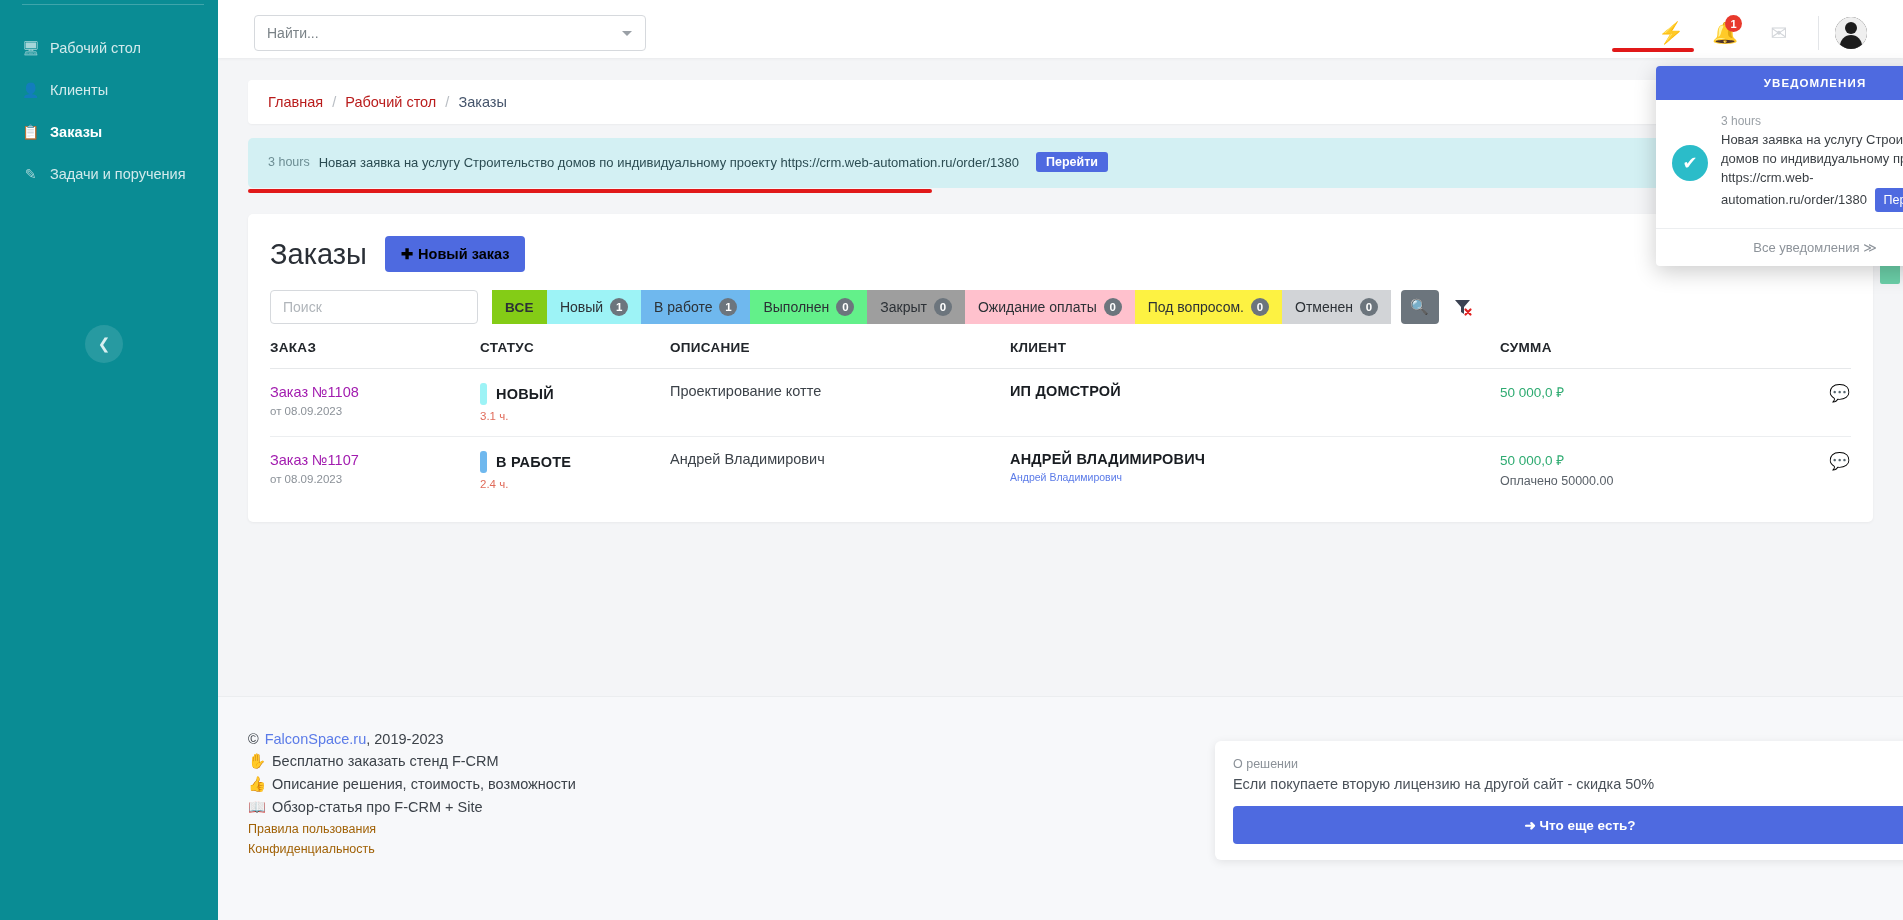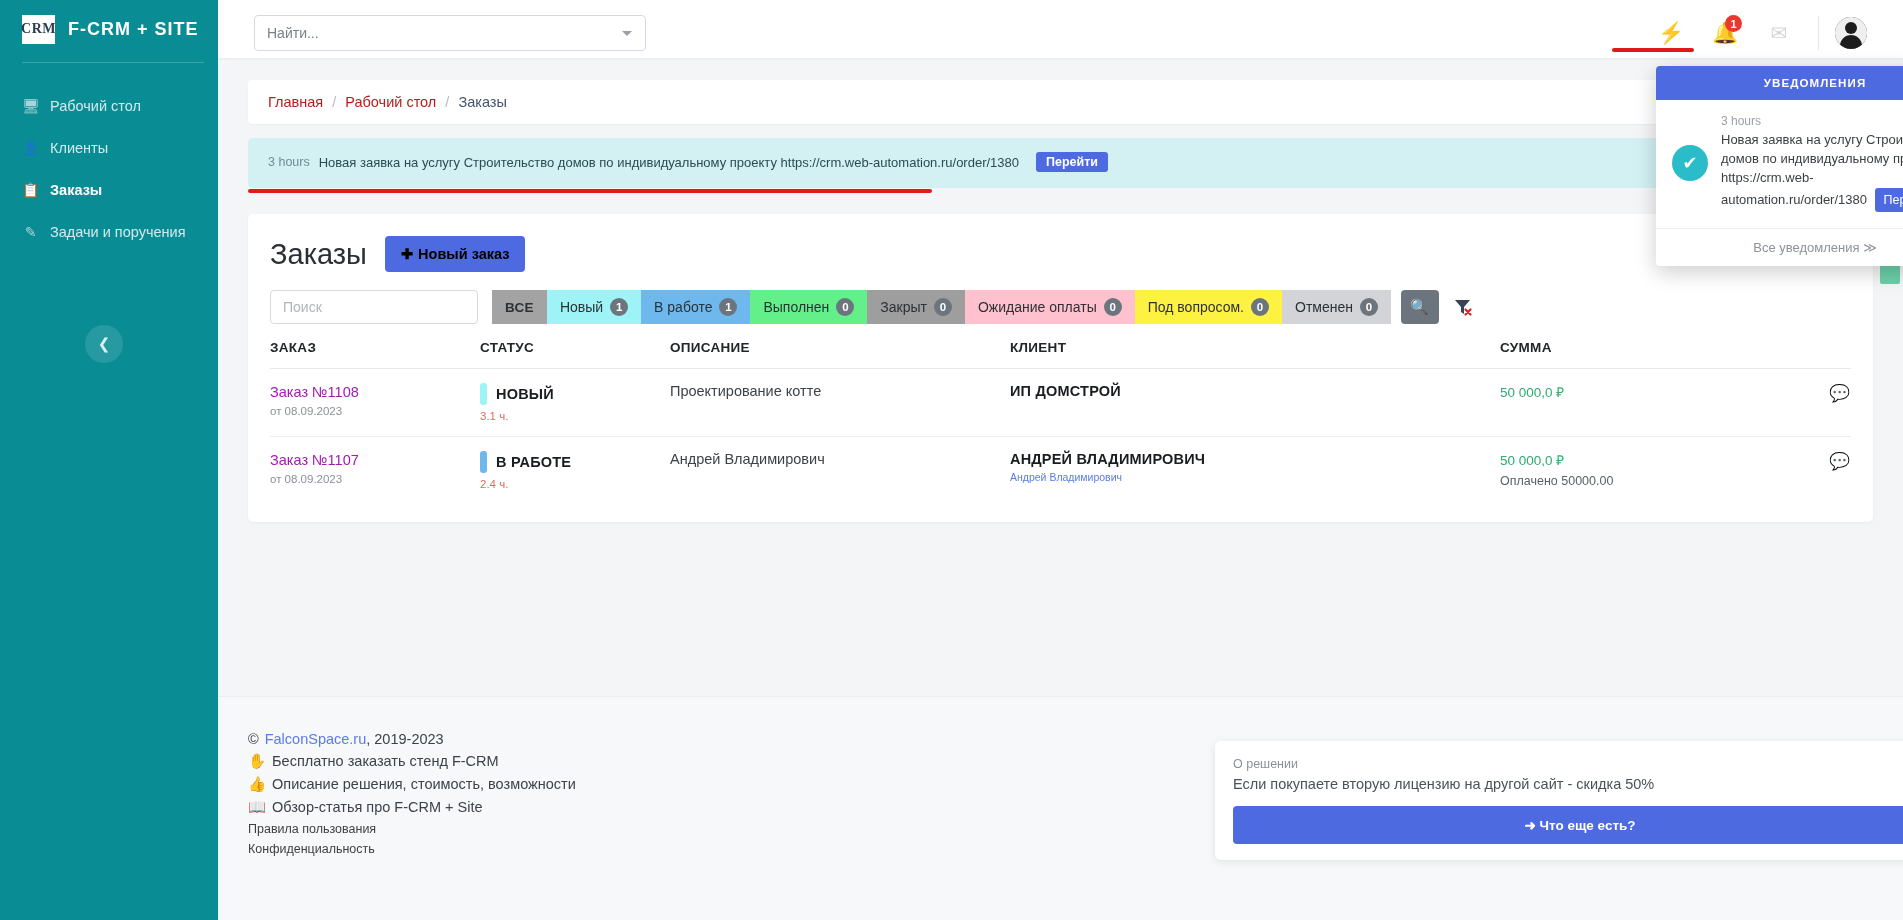--- a/index.html
+++ b/index.html
@@ -268,10 +268,6 @@
 <div class="app">
 
   <aside class="sidebar">
-    <div class="brand">
-      <div class="brand-logo">CRM</div>
-      <div class="brand-title">F-CRM + SITE</div>
-    </div>
     <div class="brand-sep"></div>
 
     <nav class="nav">

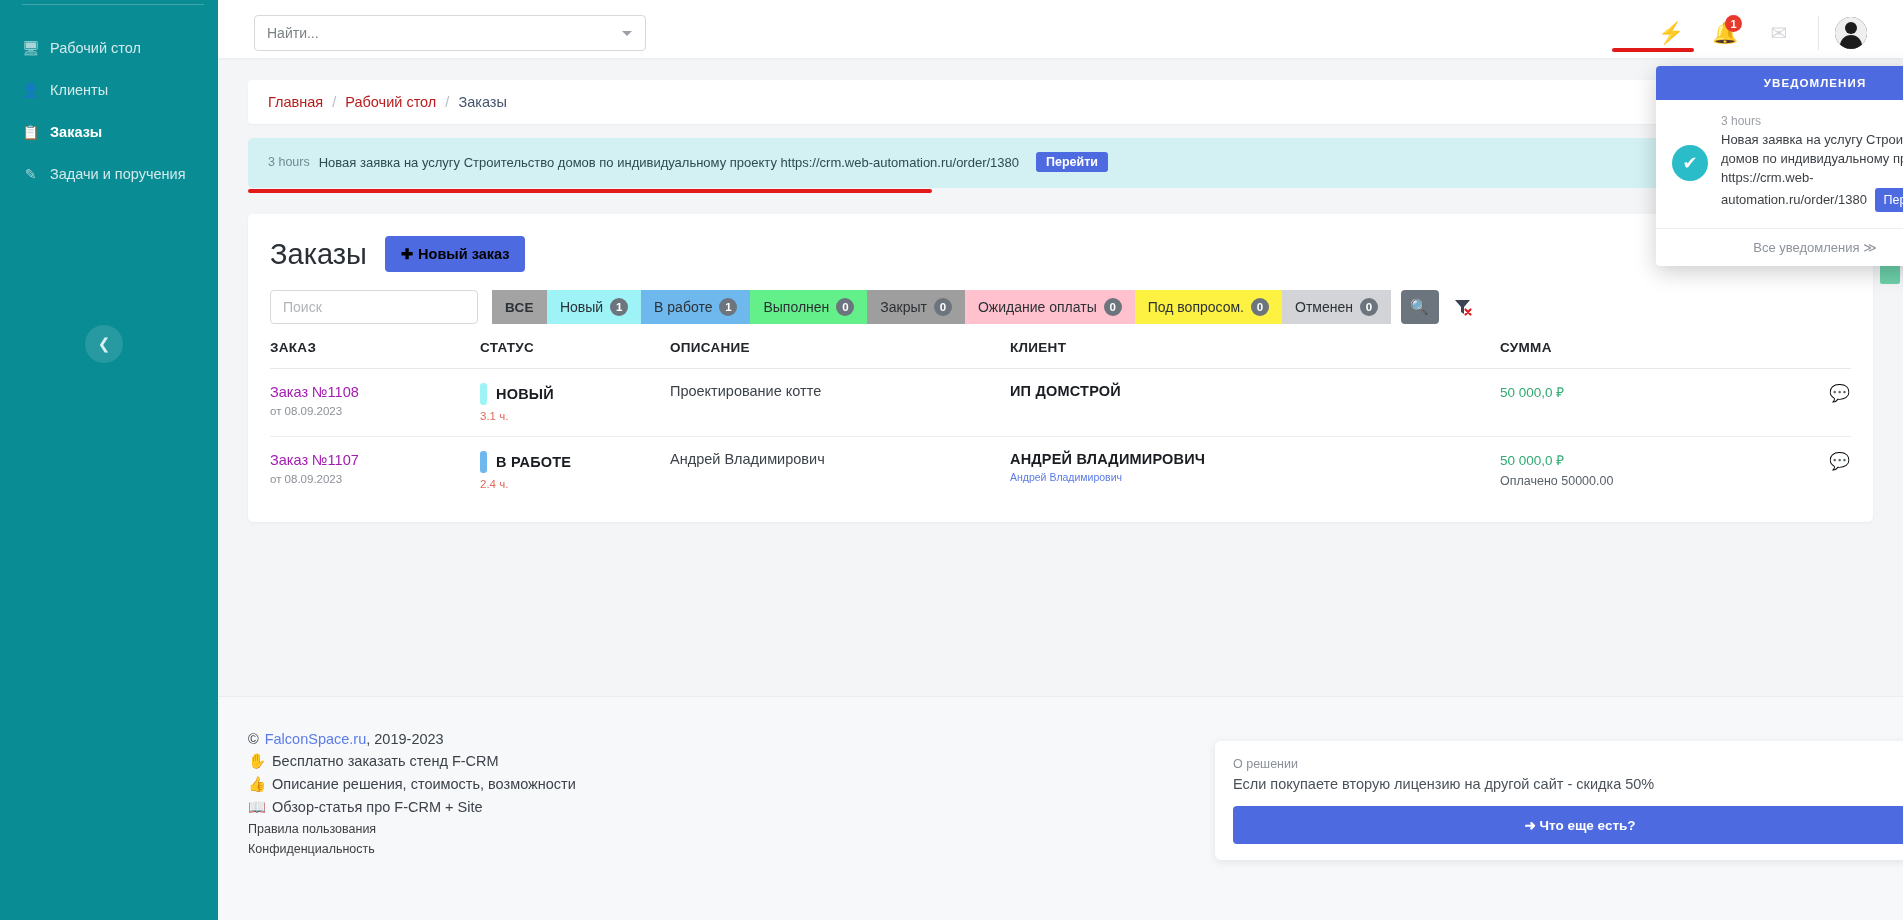--- a/index.html
+++ b/index.html
@@ -362,7 +362,7 @@
           <input class="search-input" type="text" placeholder="Поиск" style="">
 
           <div class="tabs">
-            <div class="tab all" style="background:#a3a3a3">
+            <div class="tab all" style="background:#84cc16">
               <span>ВСЕ</span>
             </div>
             <div class="tab" style="background:#9df3f6">

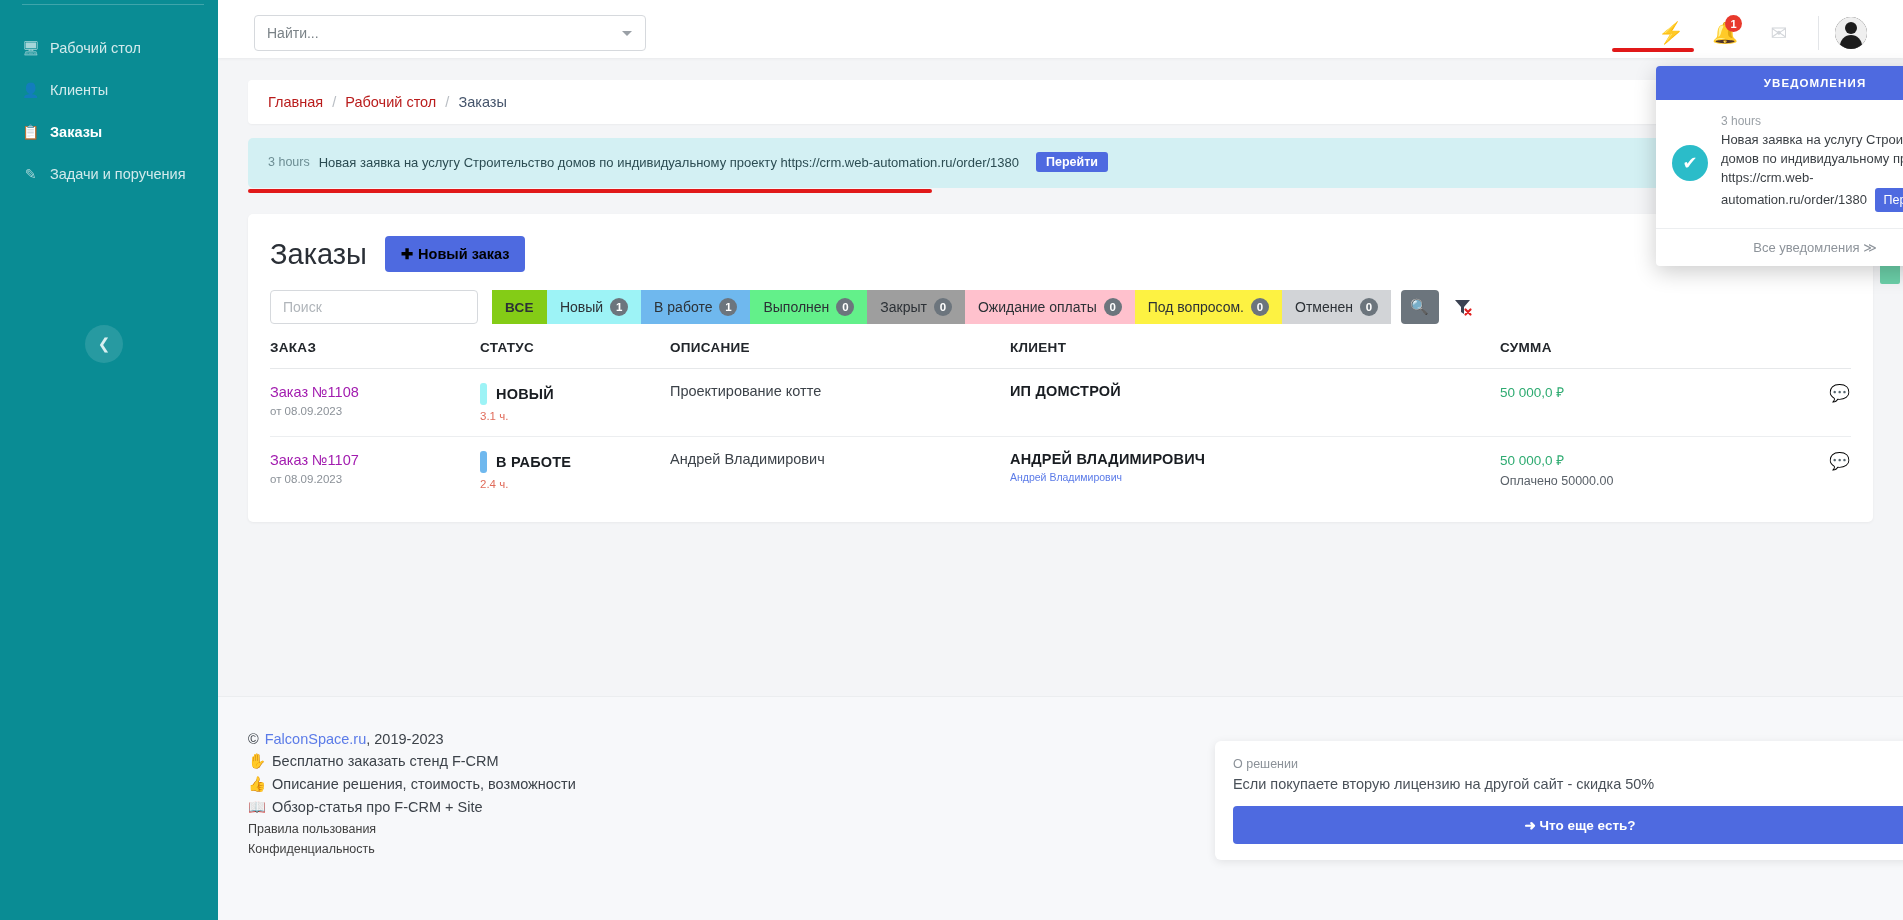--- a/index.html
+++ b/index.html
@@ -236,7 +236,7 @@
   .foot-line { font-size: 14.5px; color: #3c4249; margin-bottom: 6px; }
   .foot-line .fi { margin-right: 6px; }
   .foot-line a { color: #5b7be8; text-decoration: none; cursor: pointer; }
-  .foot-small { font-size: 12.5px; color: #404040; margin-top: 6px; }
+  .foot-small { font-size: 12.5px; color: #a16207; margin-top: 6px; }
   .foot-small:first-of-type { margin-top: 28px; }
 
   

